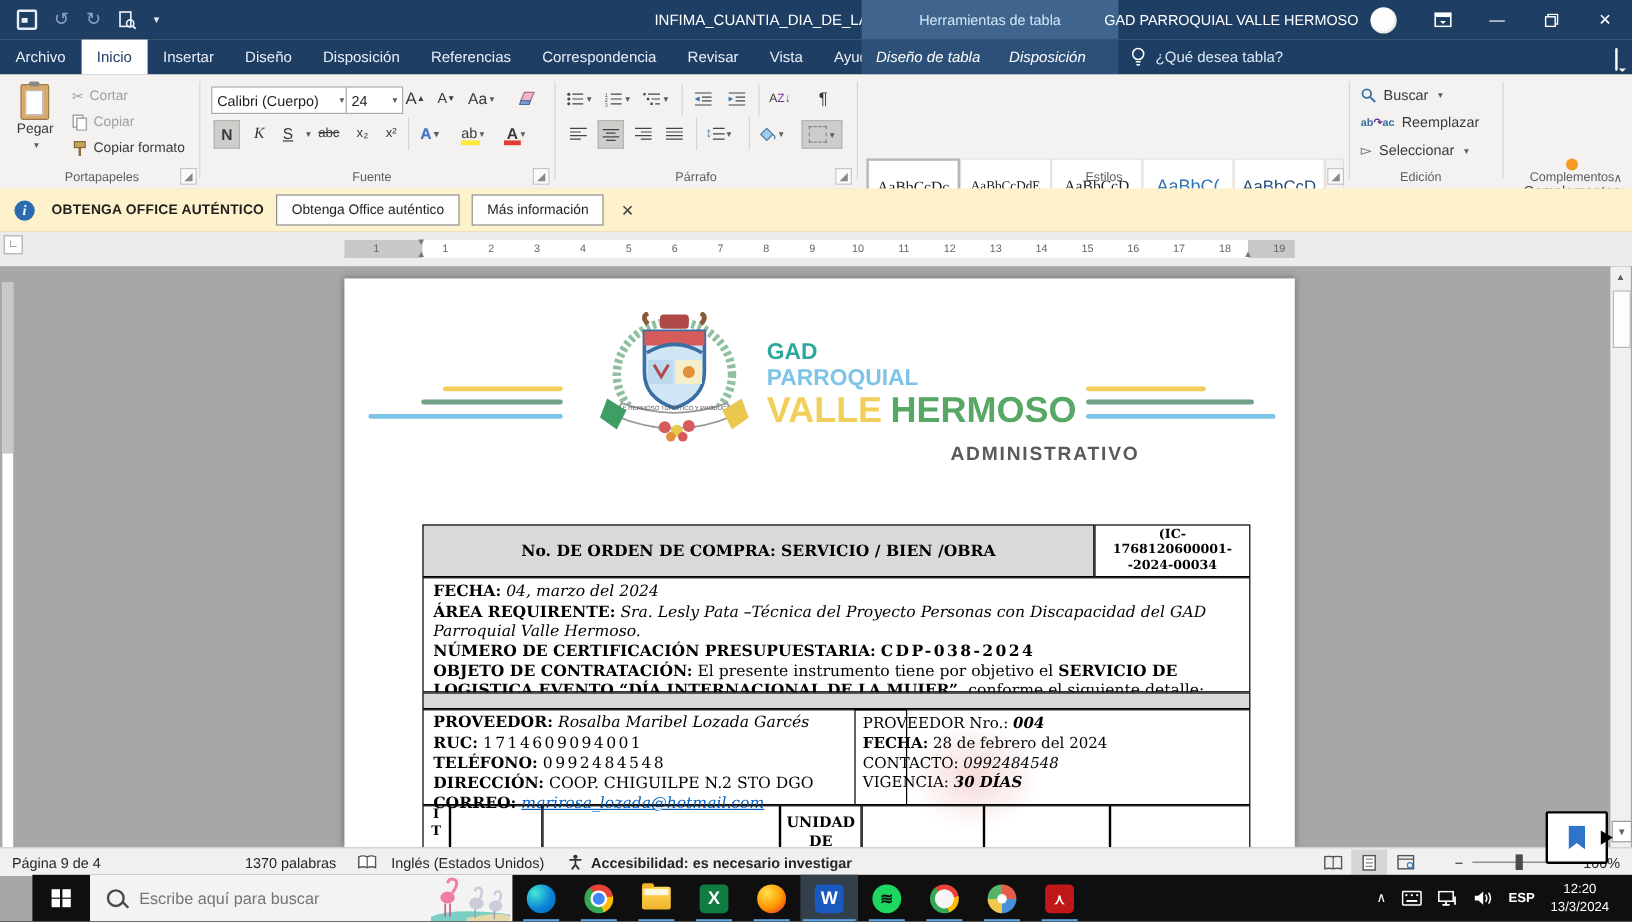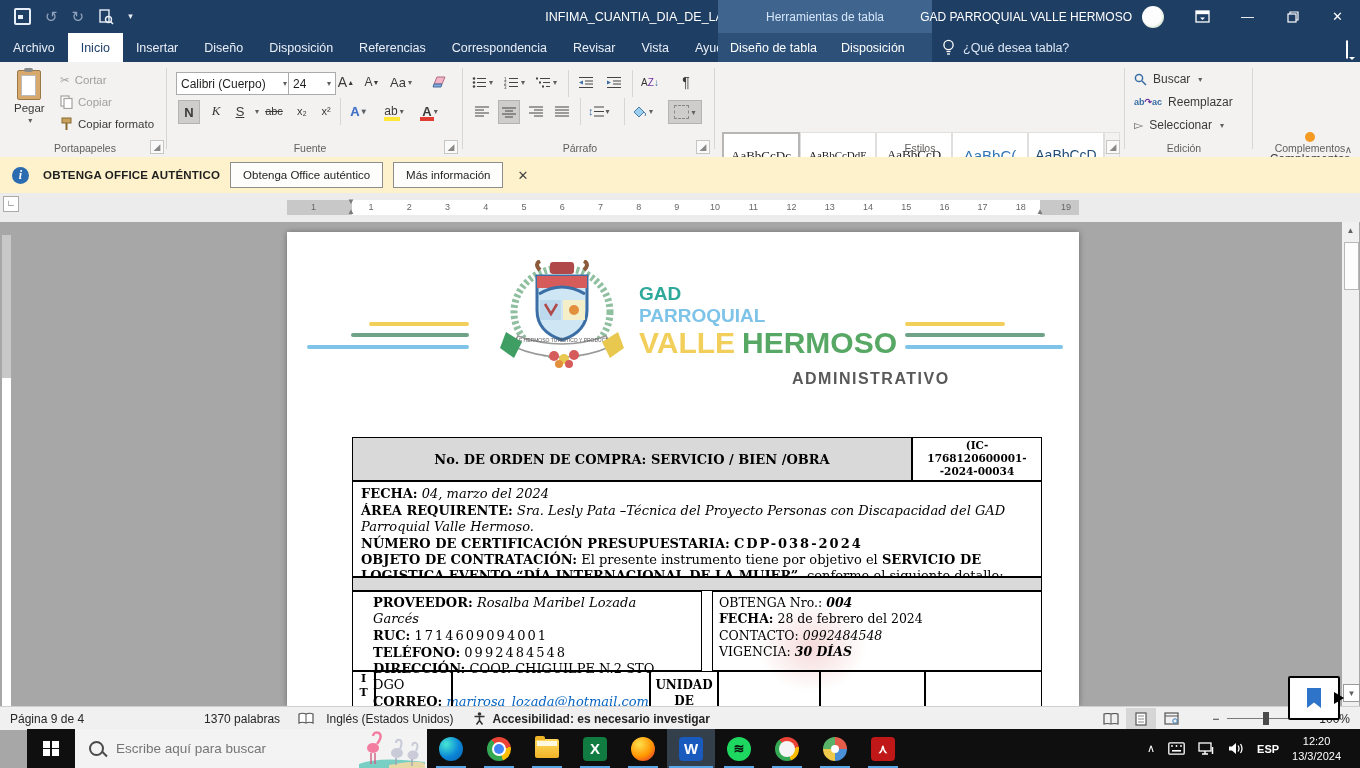--- a/index.html
+++ b/index.html
@@ -27,7 +27,7 @@
   .mtab{padding:0 13px;display:flex;align-items:center;font-size:12.5px;}
   .mtab.active{background:#fff;color:#20406a;}
   .ctxzone{position:absolute;left:718px;top:33px;width:214px;height:29px;background:#2d5078;display:flex;}
-  .ctab{padding:0 12px;display:flex;align-items:center;font-size:12.5px;color:#fff;}
+  .ctab{padding:0 12px;display:flex;align-items:center;font-size:12.5px;color:#fff;font-style:italic;}
   .tellme{position:absolute;left:942px;top:33px;height:29px;display:flex;align-items:center;gap:8px;font-size:12.5px;color:#dce8f6;}
   .bubbleicon{width:16px;height:12px;border:1.5px solid #fff;border-radius:2px;position:relative;}
   .bubbleicon::after{content:"";position:absolute;left:2px;bottom:-5px;border:3px solid transparent;border-top-color:#fff;}

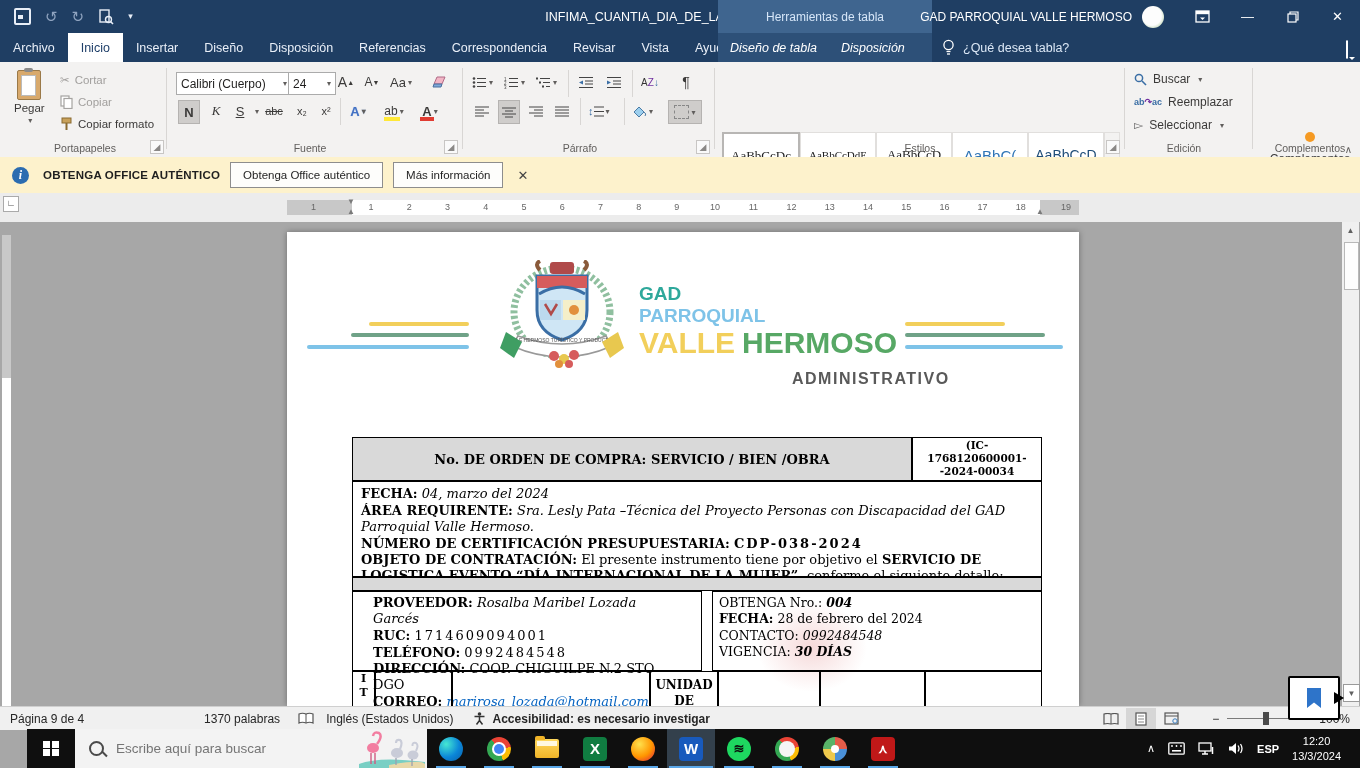--- a/index.html
+++ b/index.html
@@ -575,7 +575,7 @@
 
       <div class="dcell graycell" style="left:65px;top:345px;width:690px;height:14px;"></div>
 
-      <div class="dcell" style="left:65px;top:359px;width:350px;height:80px;font-size:13px;padding:2px 20px;box-sizing:border-box;">
+      <div class="dcell" style="left:65px;top:359px;width:404px;height:80px;font-size:13px;padding:2px 8px;box-sizing:border-box;">
         <div class="docline"><span class="b">PROVEEDOR:</span>
           <span class="i">Rosalba Maribel Lozada Garcés</span></div>
         <div class="docline"><span class="b">RUC:</span>

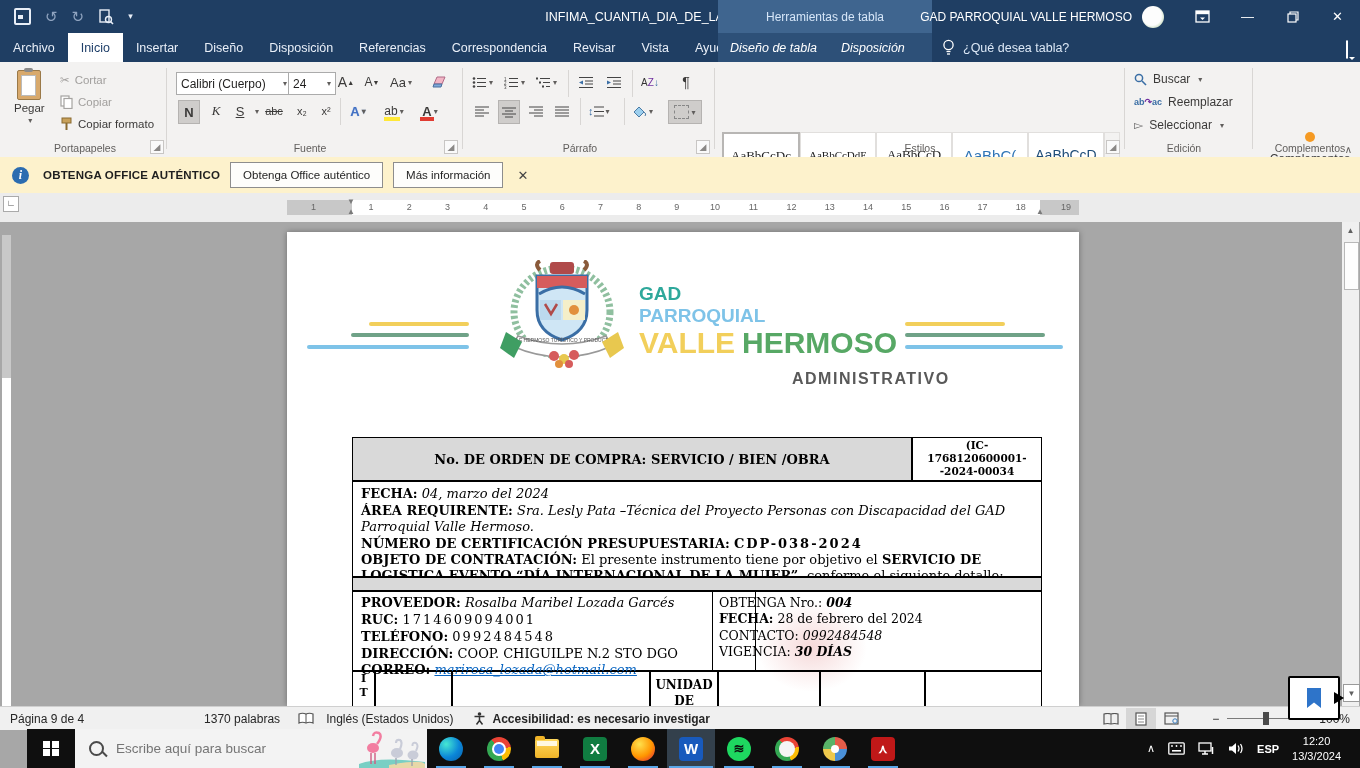--- a/index.html
+++ b/index.html
@@ -588,7 +588,7 @@
           <span class="link">marirosa_lozada@hotmail.com</span></div>
       </div>
       <div class="dcell" style="left:425px;top:359px;width:330px;height:80px;font-size:12.5px;padding:2px 6px;box-sizing:border-box;">
-        <div class="docline"><span>OBTENGA  Nro.:</span>
+        <div class="docline"><span>PROVEEDOR  Nro.:</span>
           <span class="b i">004</span></div>
         <div class="docline"><span class="b">FECHA:</span>
           <span>28 de febrero del 2024</span></div>

